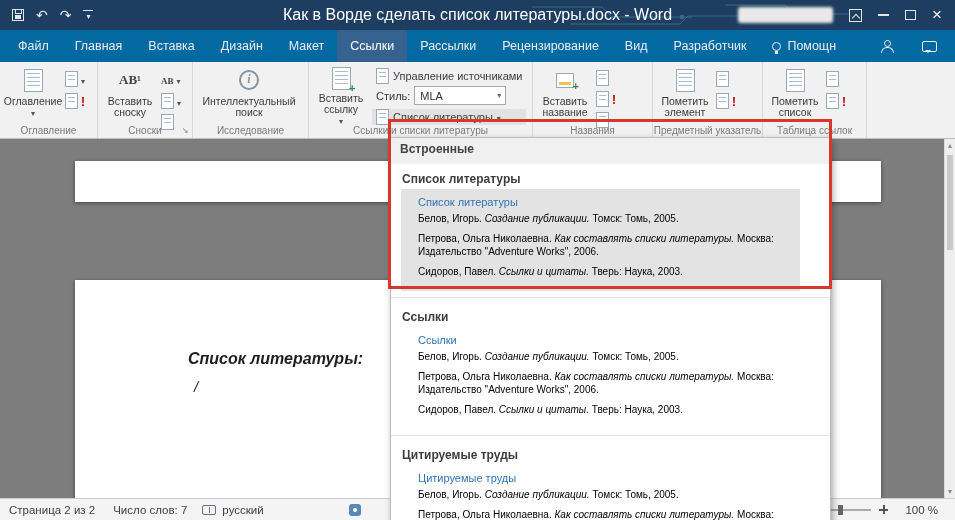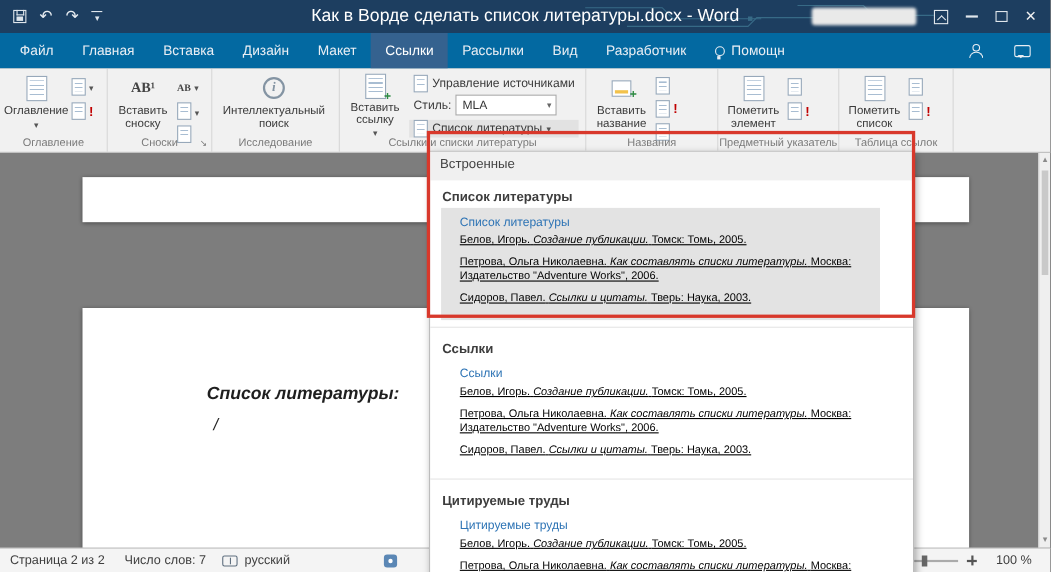--- a/index.html
+++ b/index.html
@@ -162,6 +162,7 @@
   <div class="tab">Макет</div>
   <div class="tab active">Ссылки</div>
   <div class="tab">Рассылки</div>
+  <div class="tab">Рецензирование</div>
   <div class="tab">Вид</div>
   <div class="tab">Разработчик</div>
   <div class="tab helper">

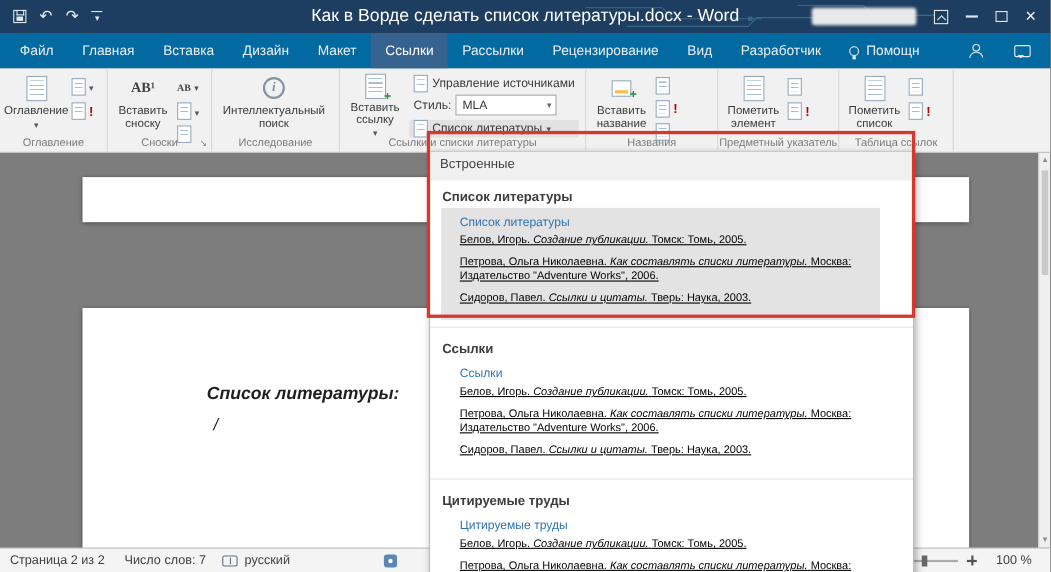--- a/index.html
+++ b/index.html
@@ -91,7 +91,7 @@
 
   
   .popup { position:absolute; left:390px; top:137px; width:441px; height:395px; background:#fff; border:1px solid #bcbcbc; box-shadow:2px 3px 7px rgba(0,0,0,.35); z-index:6; overflow:hidden; }
-  .popup-header { height:26px; line-height:23px; background:#f0f0f0; font-size:12px; font-weight:normal; color:#444; padding-left:9px; }
+  .popup-header { height:26px; line-height:23px; background:#f0f0f0; font-size:12px; font-weight:bold; color:#444; padding-left:9px; }
   .sec + .sec { border-top:1px solid #e5e5e5; margin-top:6px; padding-top:4px; }
   .sec-label { font-size:12px; font-weight:bold; color:#3d3d3d; margin:8px 10px 3px 11px; }
   .preview { margin:2px 30px 4px 10px; padding:7px 10px 6px 17px; cursor:default; }

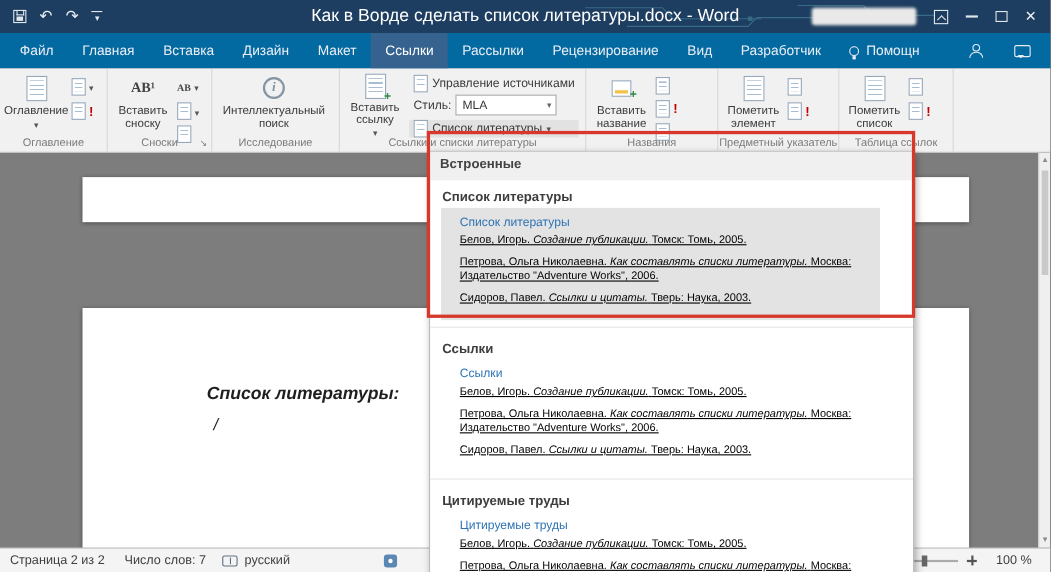--- a/index.html
+++ b/index.html
@@ -97,7 +97,7 @@
   .preview { margin:2px 30px 4px 10px; padding:7px 10px 6px 17px; cursor:default; }
   .preview.selected { background:#e3e3e3; }
   .pv-title { color:#2e74b5; font-size:11px; margin-bottom:3px; }
-  .bib-entry { font-size:10px; line-height:13px; color:#000; margin:4px 0 7px;text-decoration:underline; }
+  .bib-entry { font-size:10px; line-height:13px; color:#000; margin:4px 0 7px; }
   .bib-entry .work { font-style:italic; }
 
   

